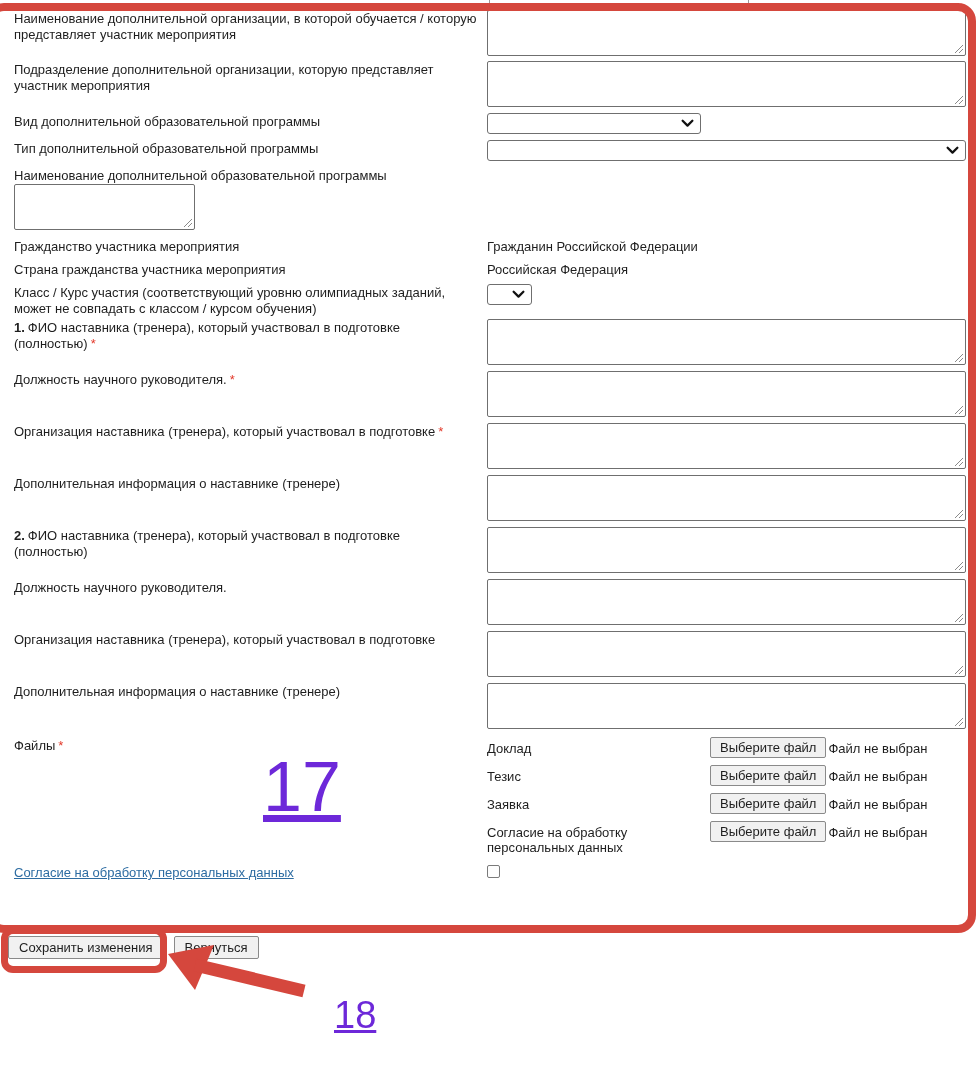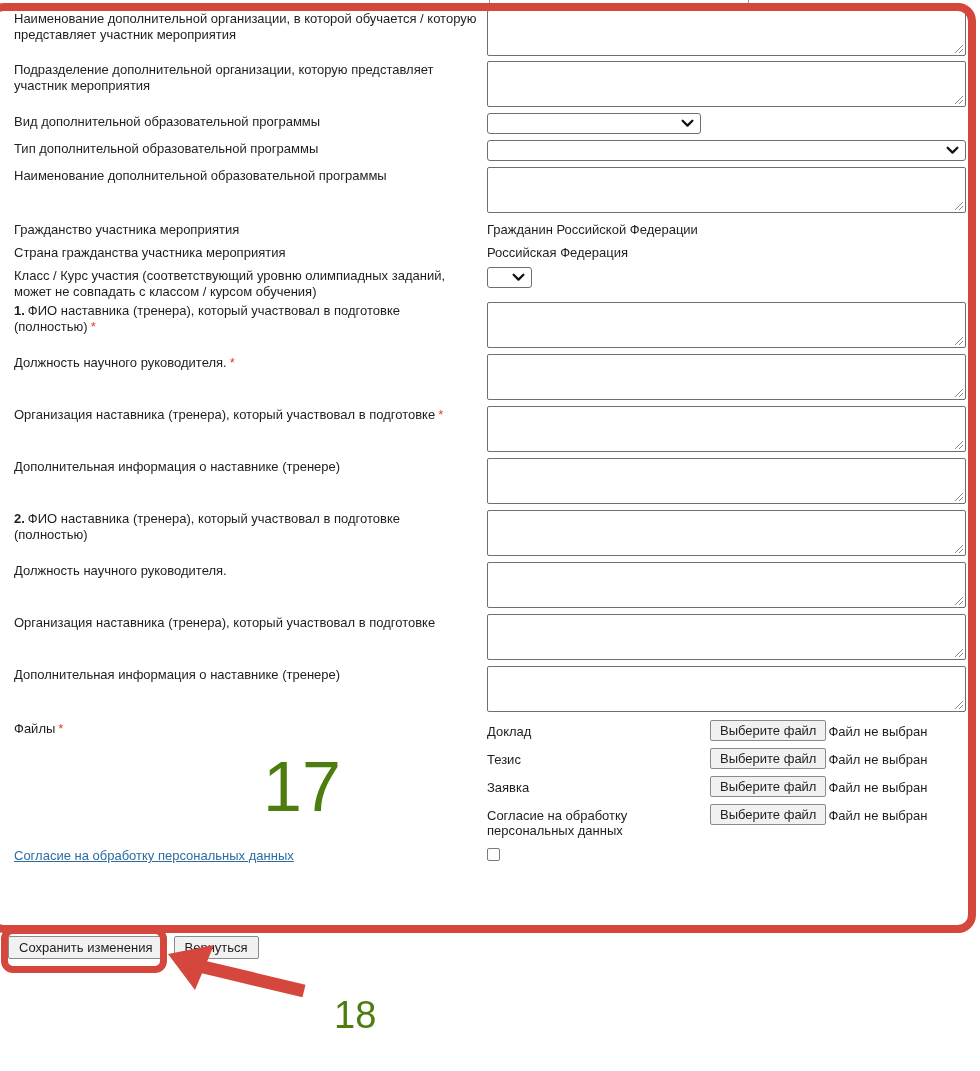--- a/index.html
+++ b/index.html
@@ -37,7 +37,7 @@
   .static-val{line-height:16px;padding-top:1px;}
   .mb5{margin-bottom:5px;}
   .mb6{margin-bottom:6px;}
-  .mb8{margin-bottom:8px;}
+  .mb8{margin-bottom:8px;flex-direction:column;}
   .mt6{margin-top:6px;}
   .mt8{margin-top:8px;}
   .num{font-weight:bold;margin-right:3px;}

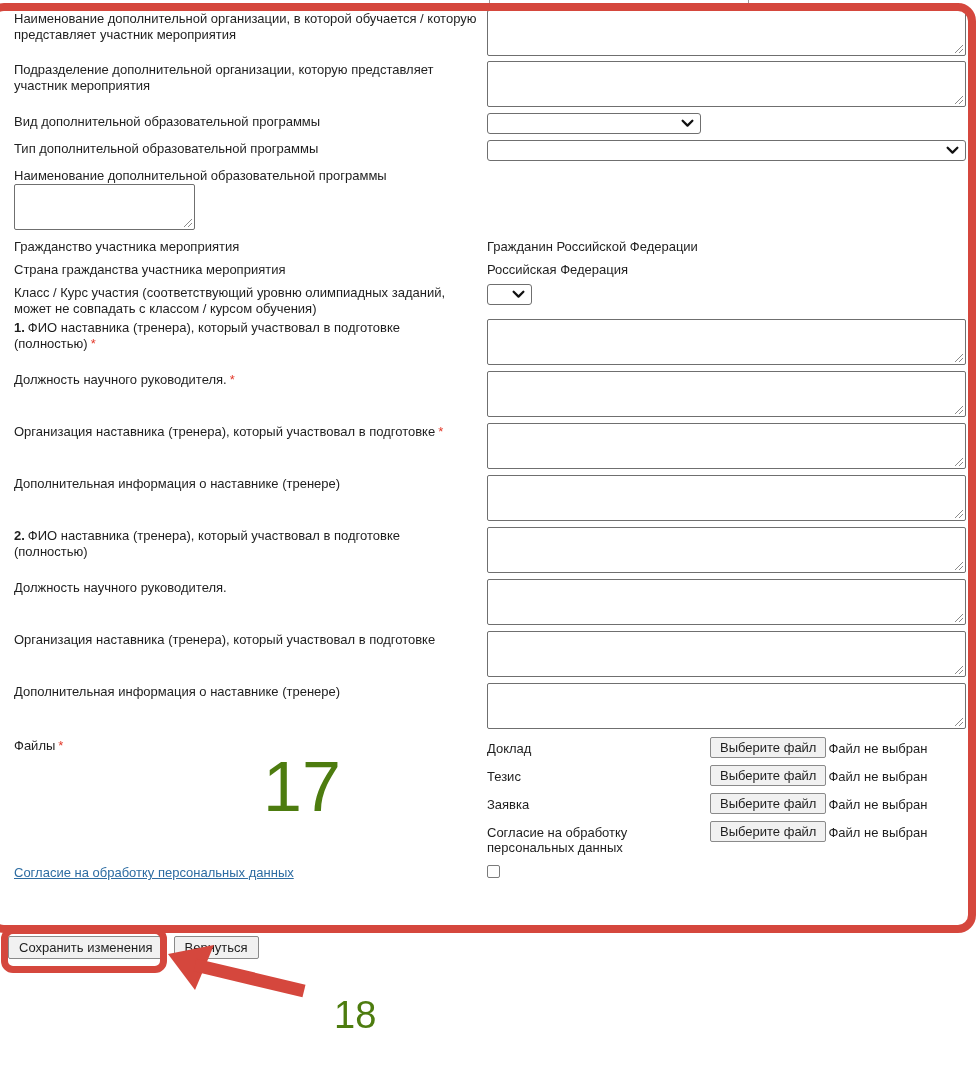--- a/index.html
+++ b/index.html
@@ -75,8 +75,9 @@
     pointer-events:none;z-index:6;
   }
   .step-num{
-    position:absolute;color:#4d7c0f;z-index:6;line-height:1;
+    position:absolute;color:#6d28d9;z-index:6;line-height:1;
     font-family:"Liberation Sans",sans-serif;
+    text-decoration:underline;
   }
   #step-17{left:263px;top:752px;font-size:70px;}
   #step-18{left:334px;top:996px;font-size:38px;}

